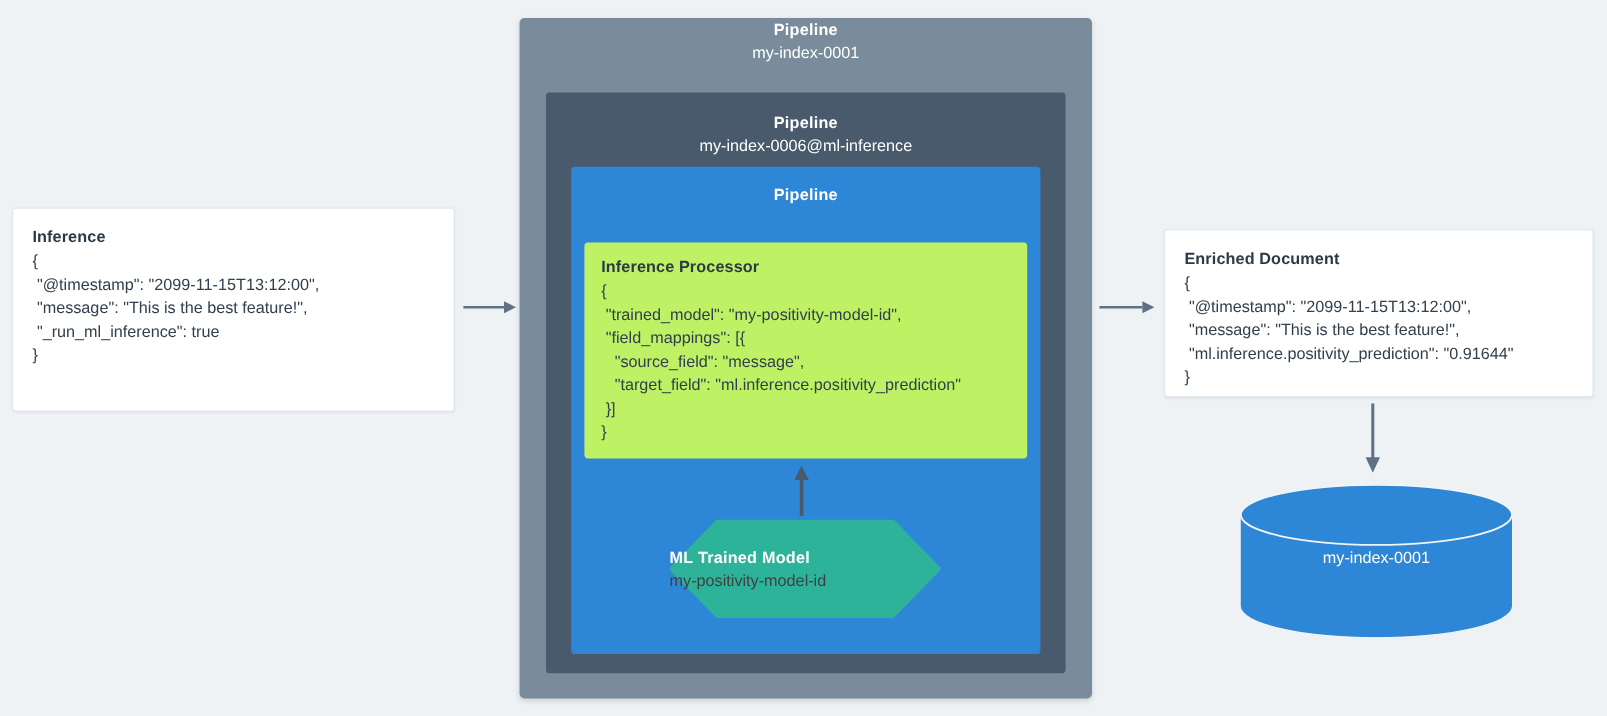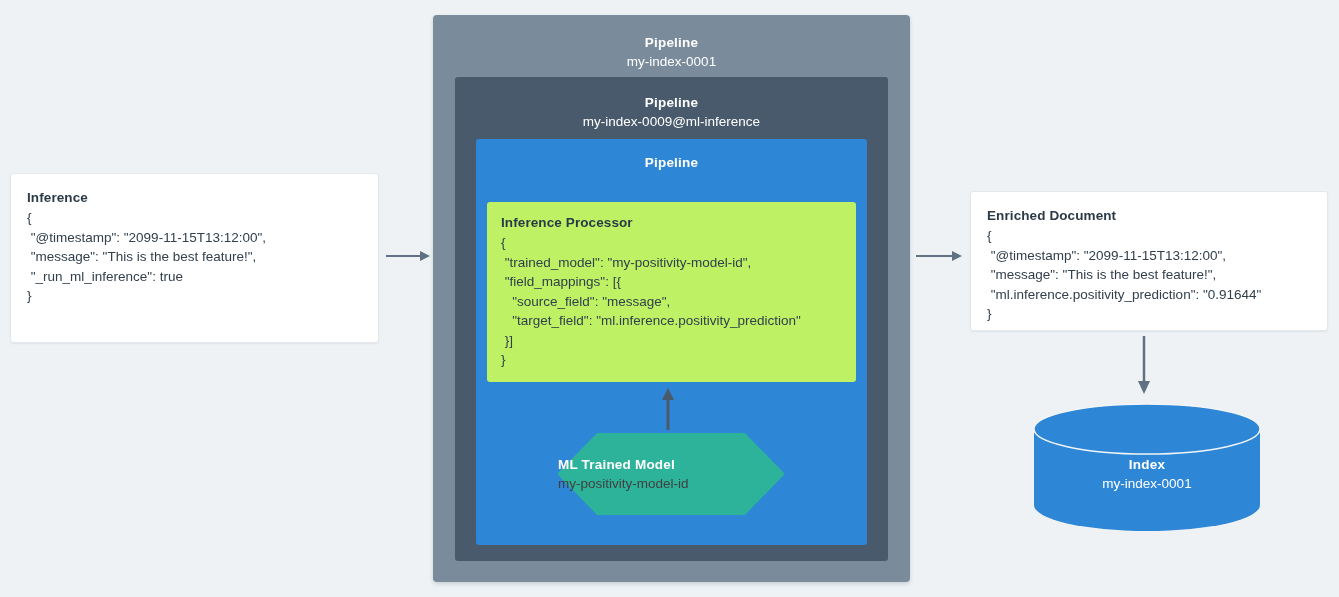--- a/index.html
+++ b/index.html
@@ -71,7 +71,6 @@
     background: #7a8b9c;
     border-radius: 4px;
     box-shadow: 0 2px 4px rgba(40,55,70,0.18);
-    padding-top: 18px;
   }
 
   #pipeline-mid {

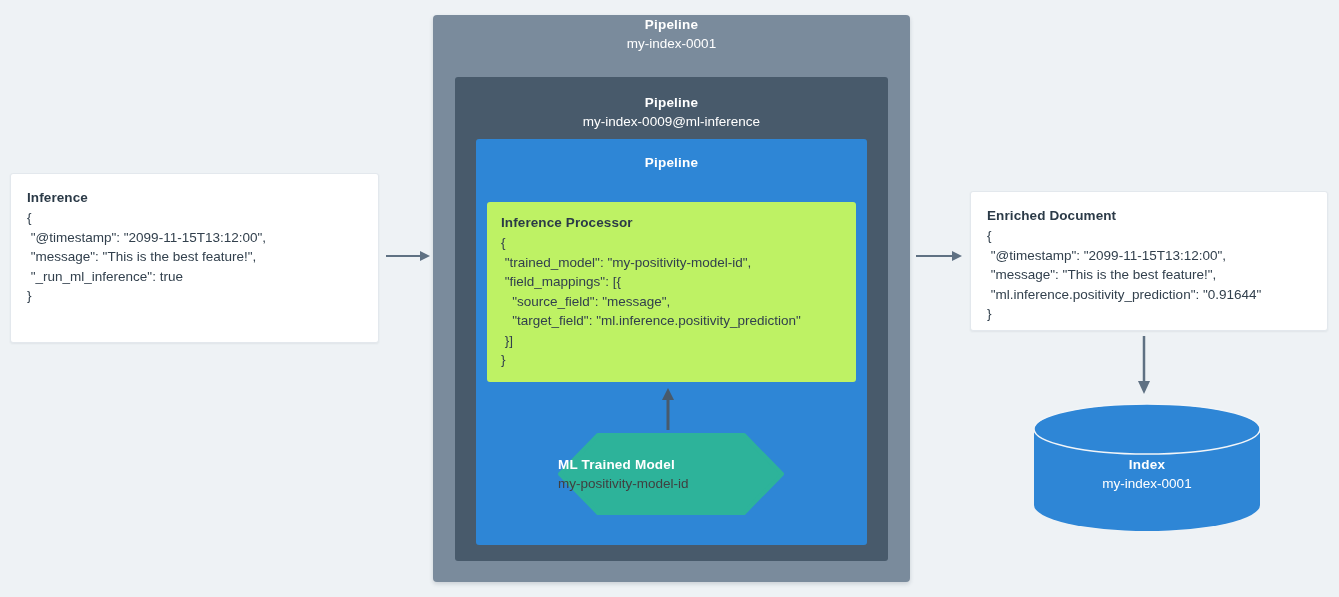--- a/index.html
+++ b/index.html
@@ -222,7 +222,7 @@
     <div id="pipeline-mid">
       <div class="pipe-label">
         <div class="pipe-kind">Pipeline</div>
-        <div class="pipe-name">my-index-0009@ml-inference</div>
+        <div class="pipe-name">my-index-0006@ml-inference</div>
       </div>
 
       <div id="pipeline-inner">

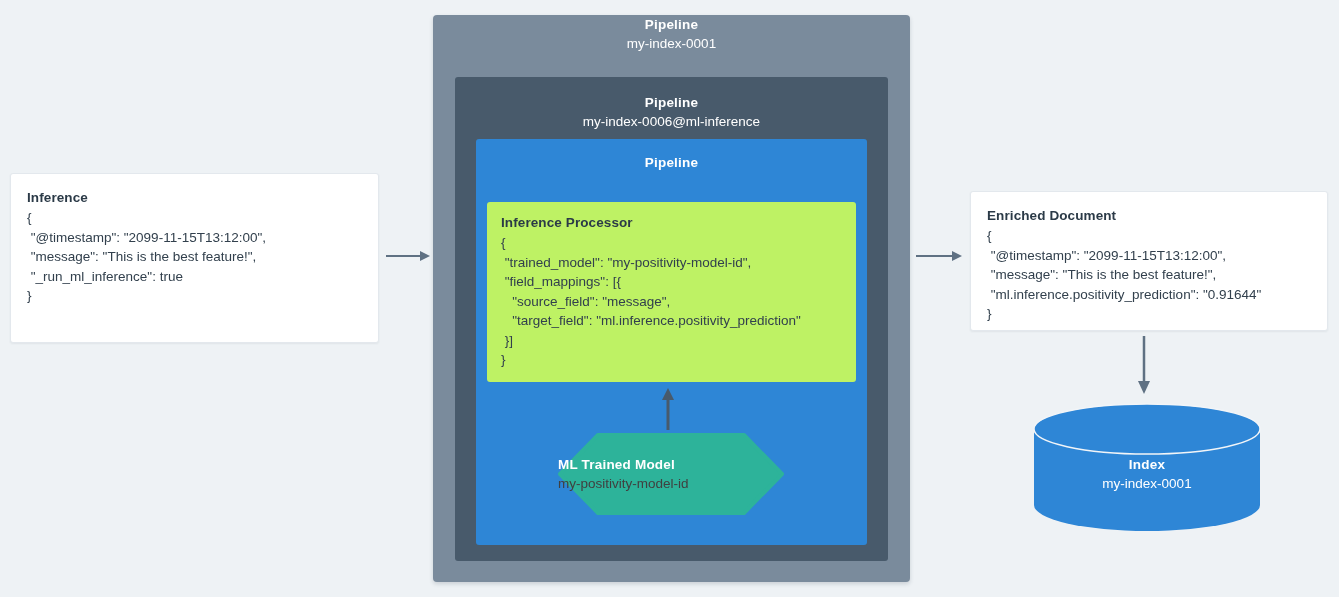--- a/index.html
+++ b/index.html
@@ -290,7 +290,6 @@
       <ellipse cx="115" cy="26" rx="113" ry="25" fill="#2e86d6" stroke="#f2f5f8" stroke-width="1.5"></ellipse>
     </svg>
     <div class="cyl-text">
-      <div class="cyl-kind">Index</div>
       <div class="cyl-name">my-index-0001</div>
     </div>
   </div>

